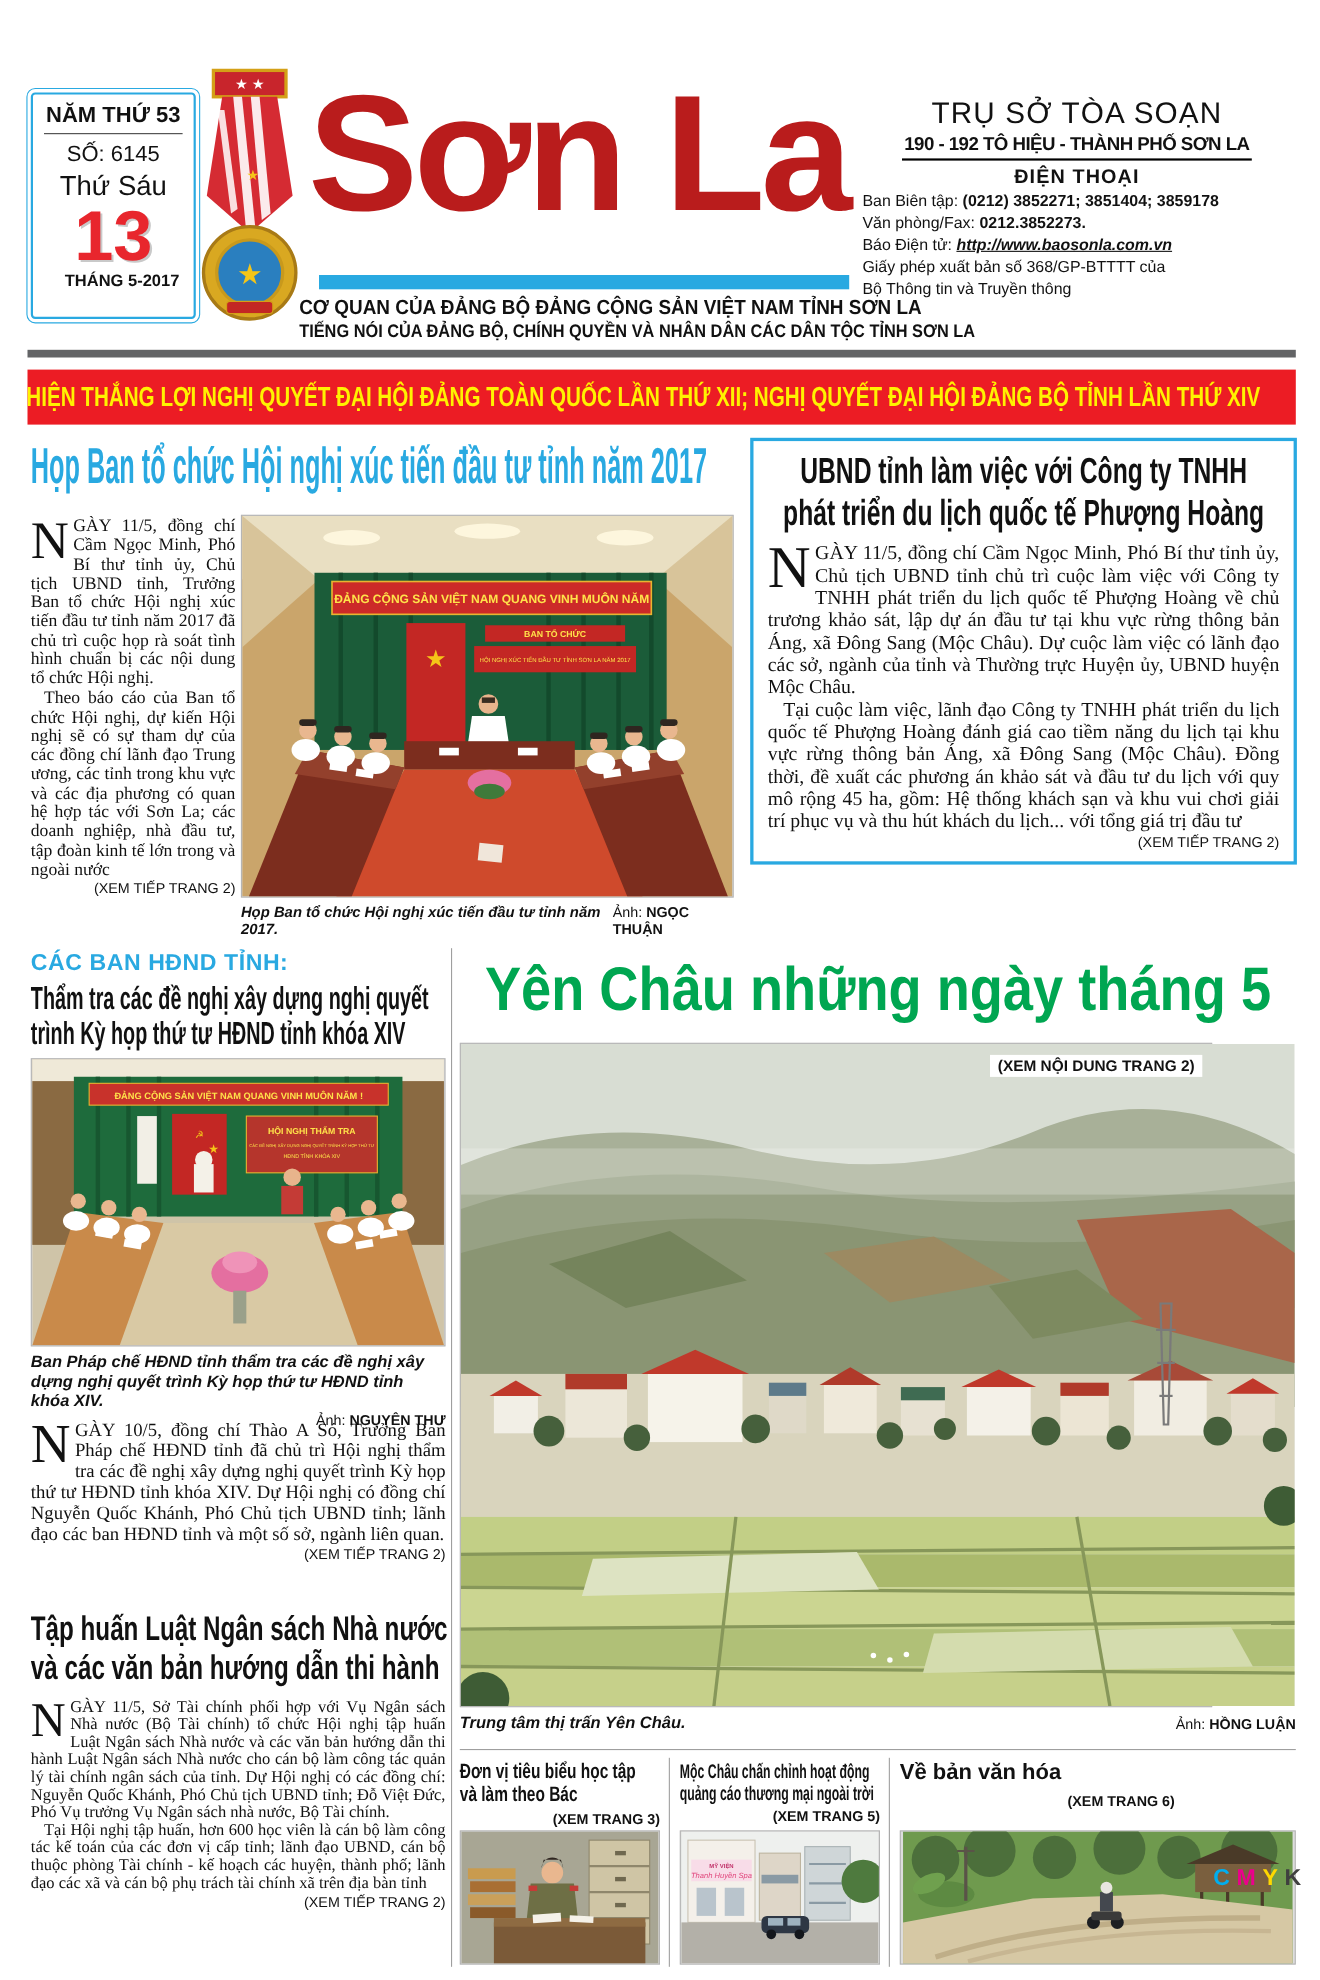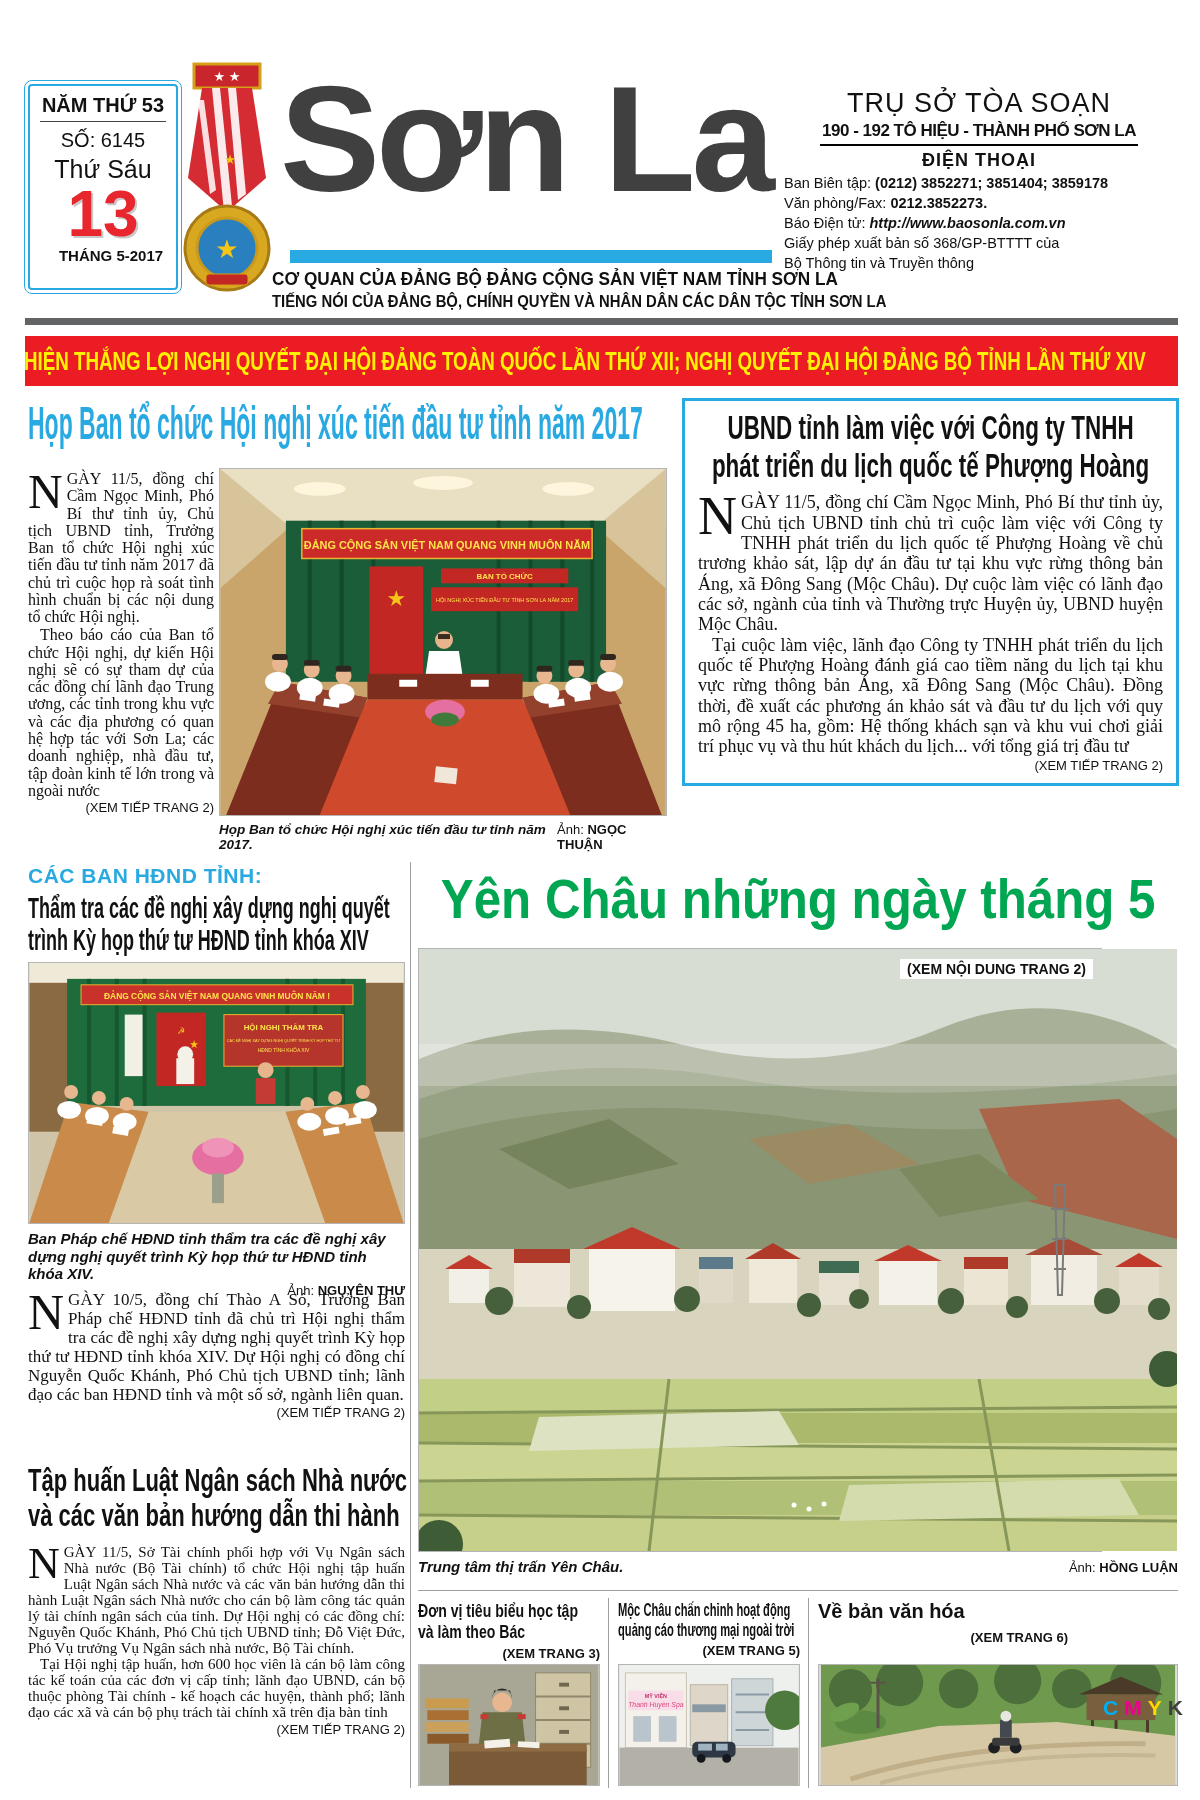--- a/index.html
+++ b/index.html
@@ -22,7 +22,7 @@
   .datebox .day{font-size:64px;font-weight:bold;color:#e8262d;line-height:0.95;margin-top:0;
                 text-shadow:2px 2px 0 #c9c9c9;}
   .datebox .l5{font-size:15px;font-weight:bold;margin-top:2px;margin-left:16px;}
-  .mast-title{left:280px;top:64px;width:505px;font-size:150px;font-weight:bold;color:#404040;
+  .mast-title{left:280px;top:64px;width:505px;font-size:150px;font-weight:bold;color:#b91c1c;
               letter-spacing:-4px;line-height:1.0;white-space:nowrap;}
   .mast-bar{left:290px;top:250px;width:482px;height:13px;background:#29a9e1;}
   .office{left:778px;top:88px;width:402px;text-align:center;}

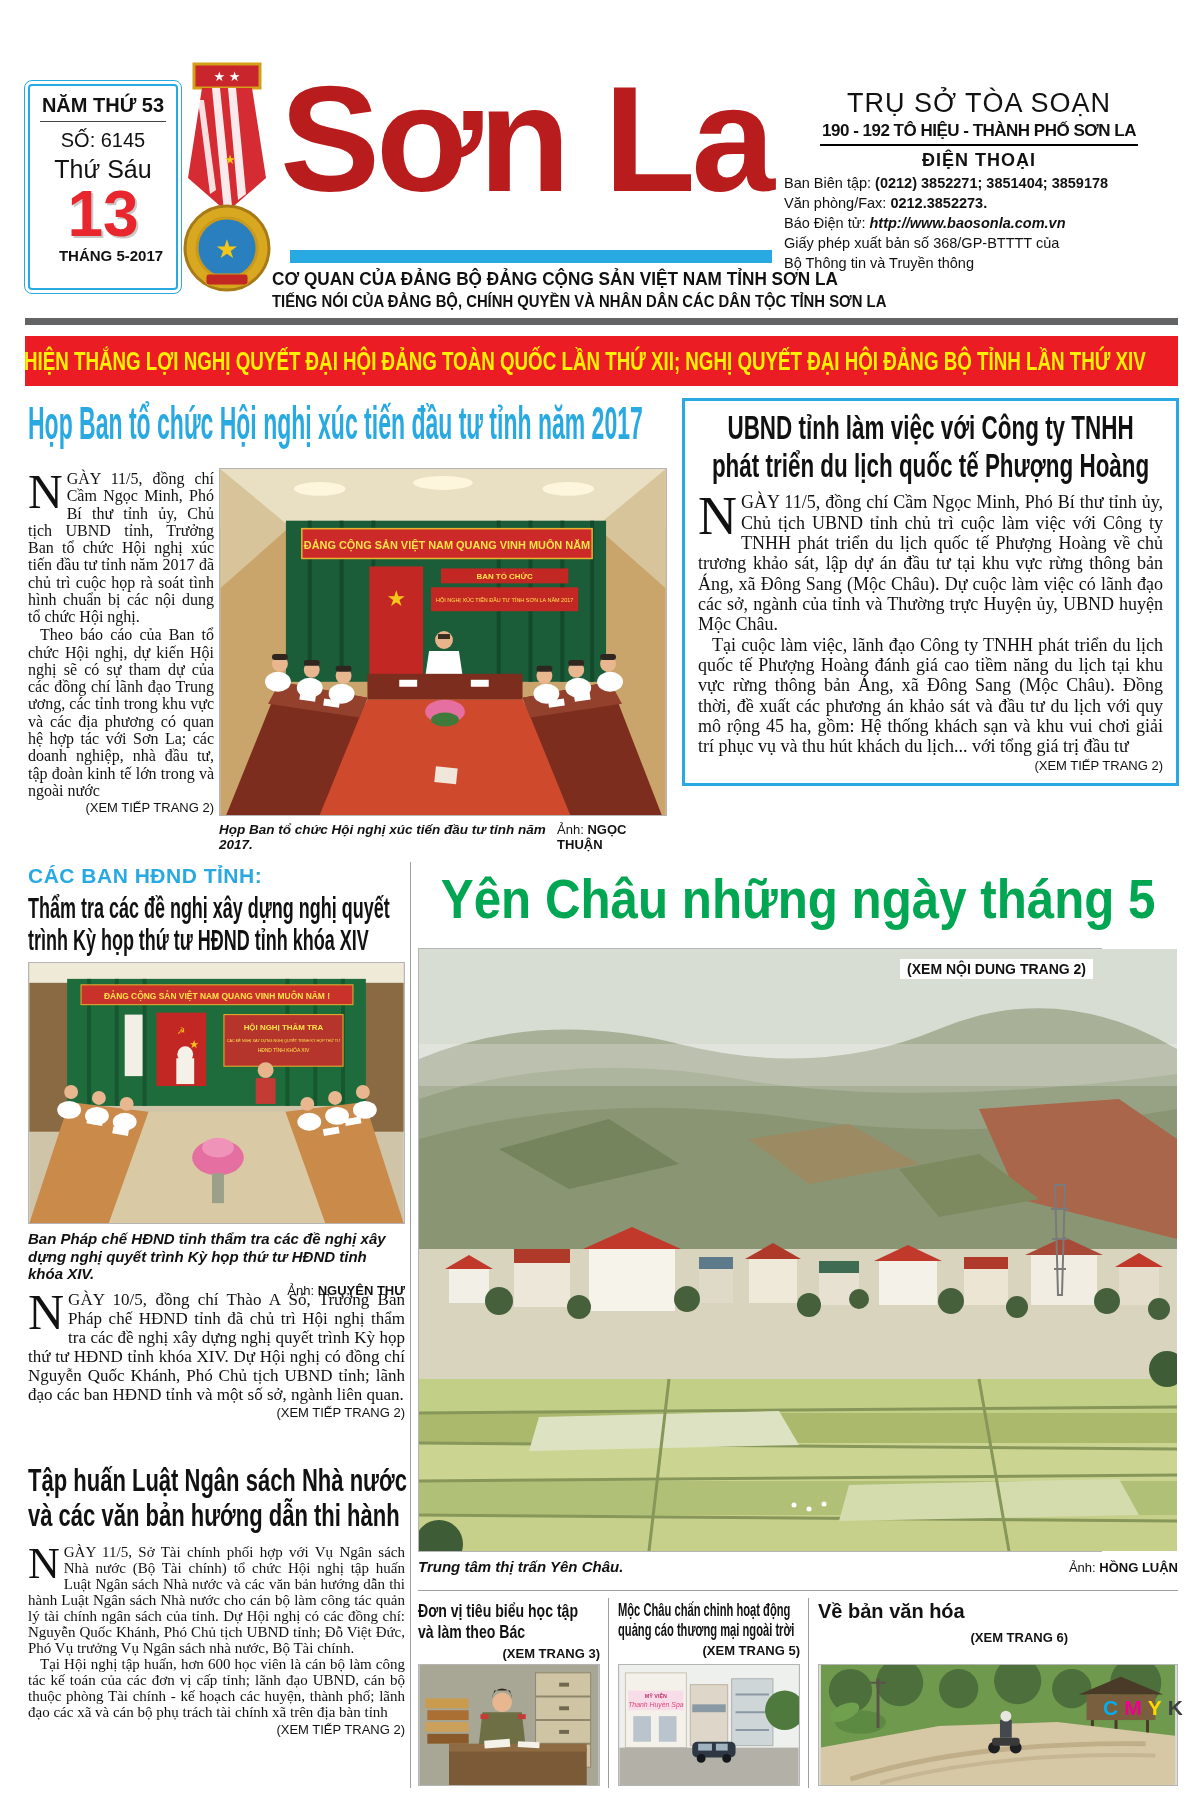--- a/index.html
+++ b/index.html
@@ -32,7 +32,7 @@
   .office .t3{font-size:18px;font-weight:bold;letter-spacing:1px;margin:4px 0 2px;}
   .office .ln{font-size:14.5px;text-align:left;line-height:1.38;padding-left:6px;}
   .office .ln b{font-weight:bold;}
-  .url{font-weight:bold;font-style:italic;}
+  .url{font-weight:bold;font-style:italic;text-decoration:underline;}
   .graybar{left:25px;top:318px;width:1153px;height:7px;background:#636466;}
   .redbanner{left:25px;top:336px;width:1153px;height:50px;background:#ec1c24;
              display:flex;align-items:center;justify-content:center;overflow:hidden;}

